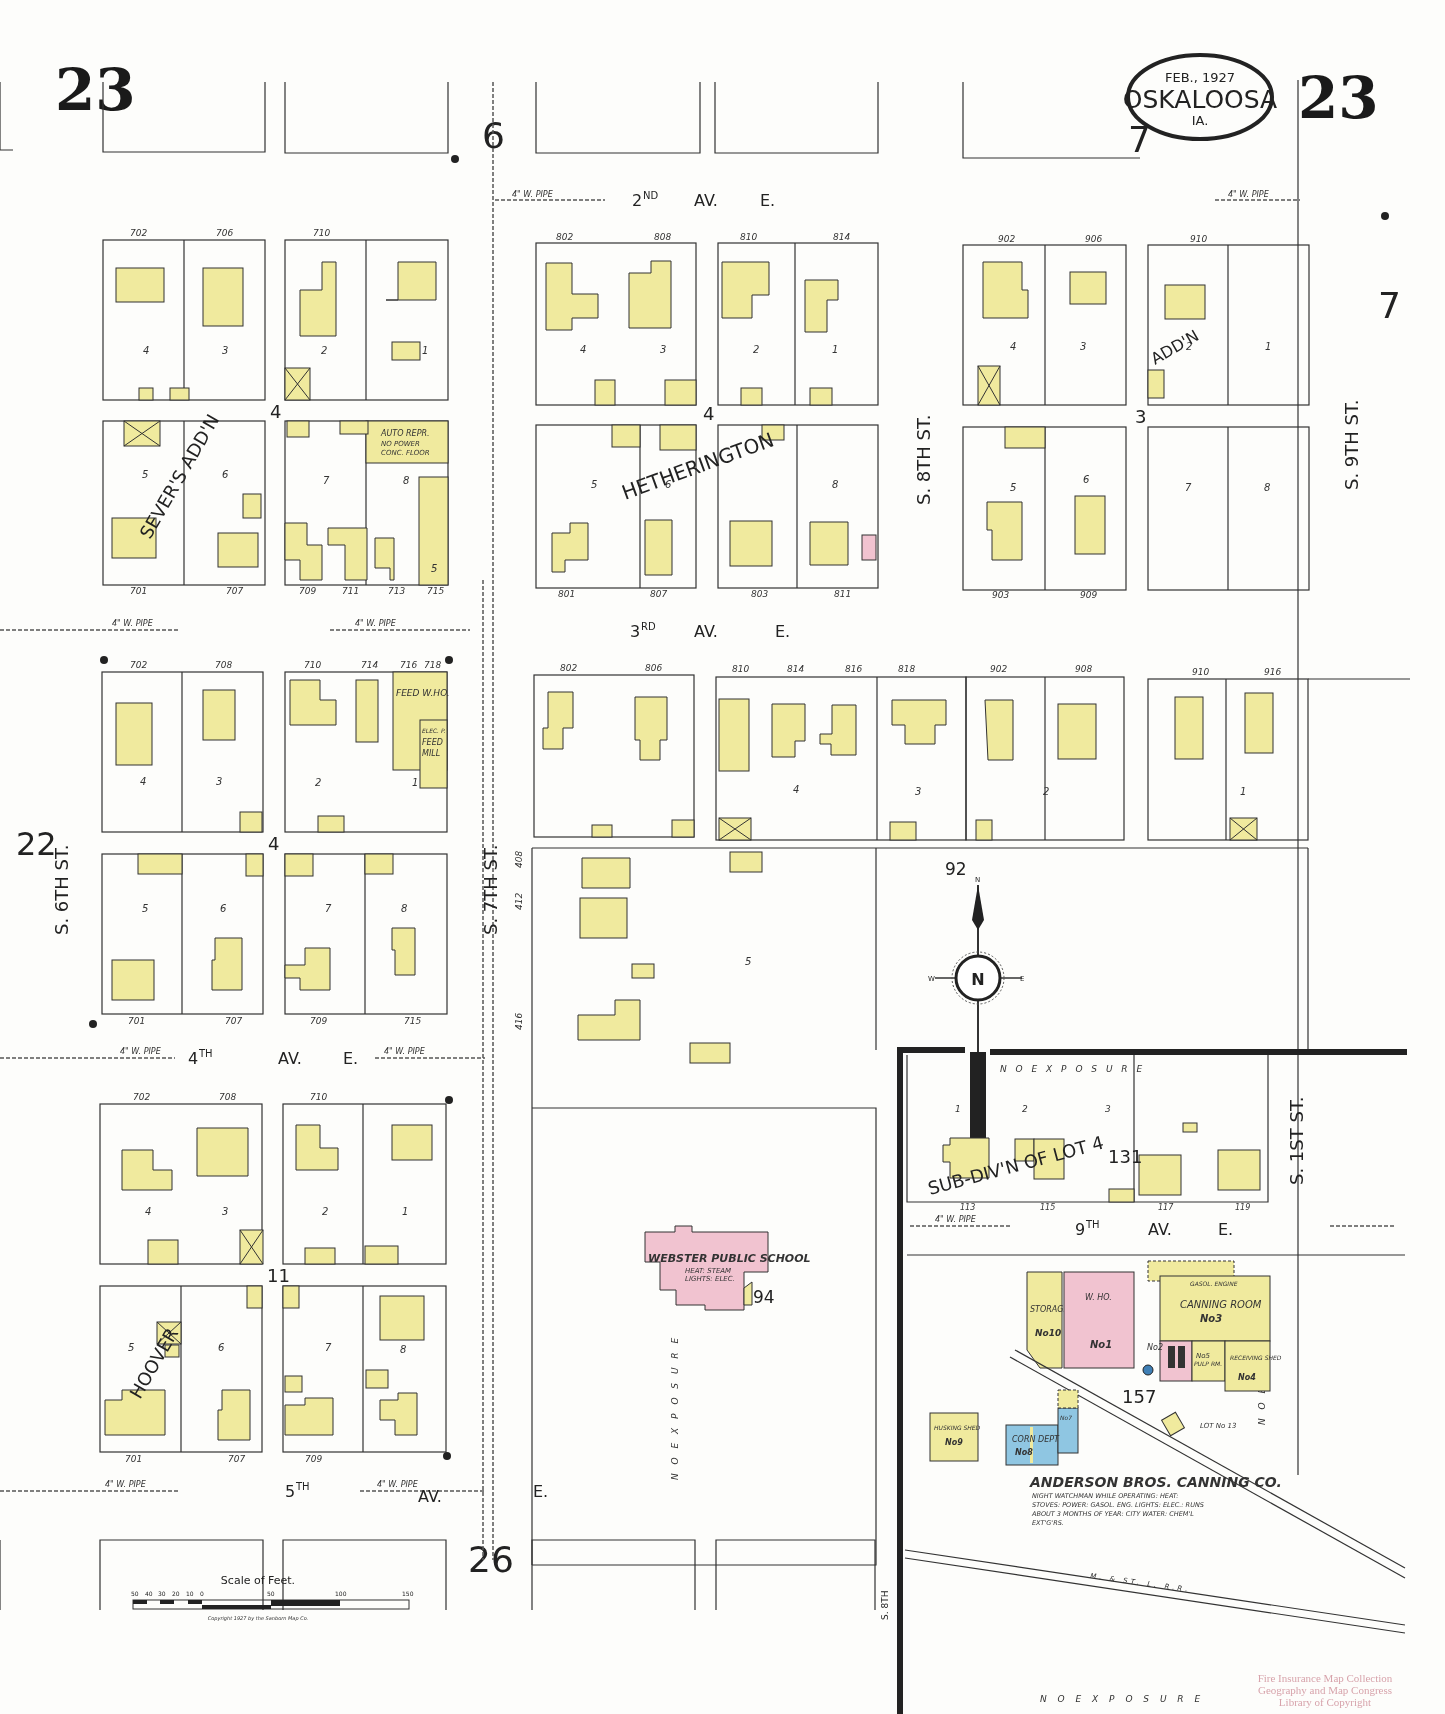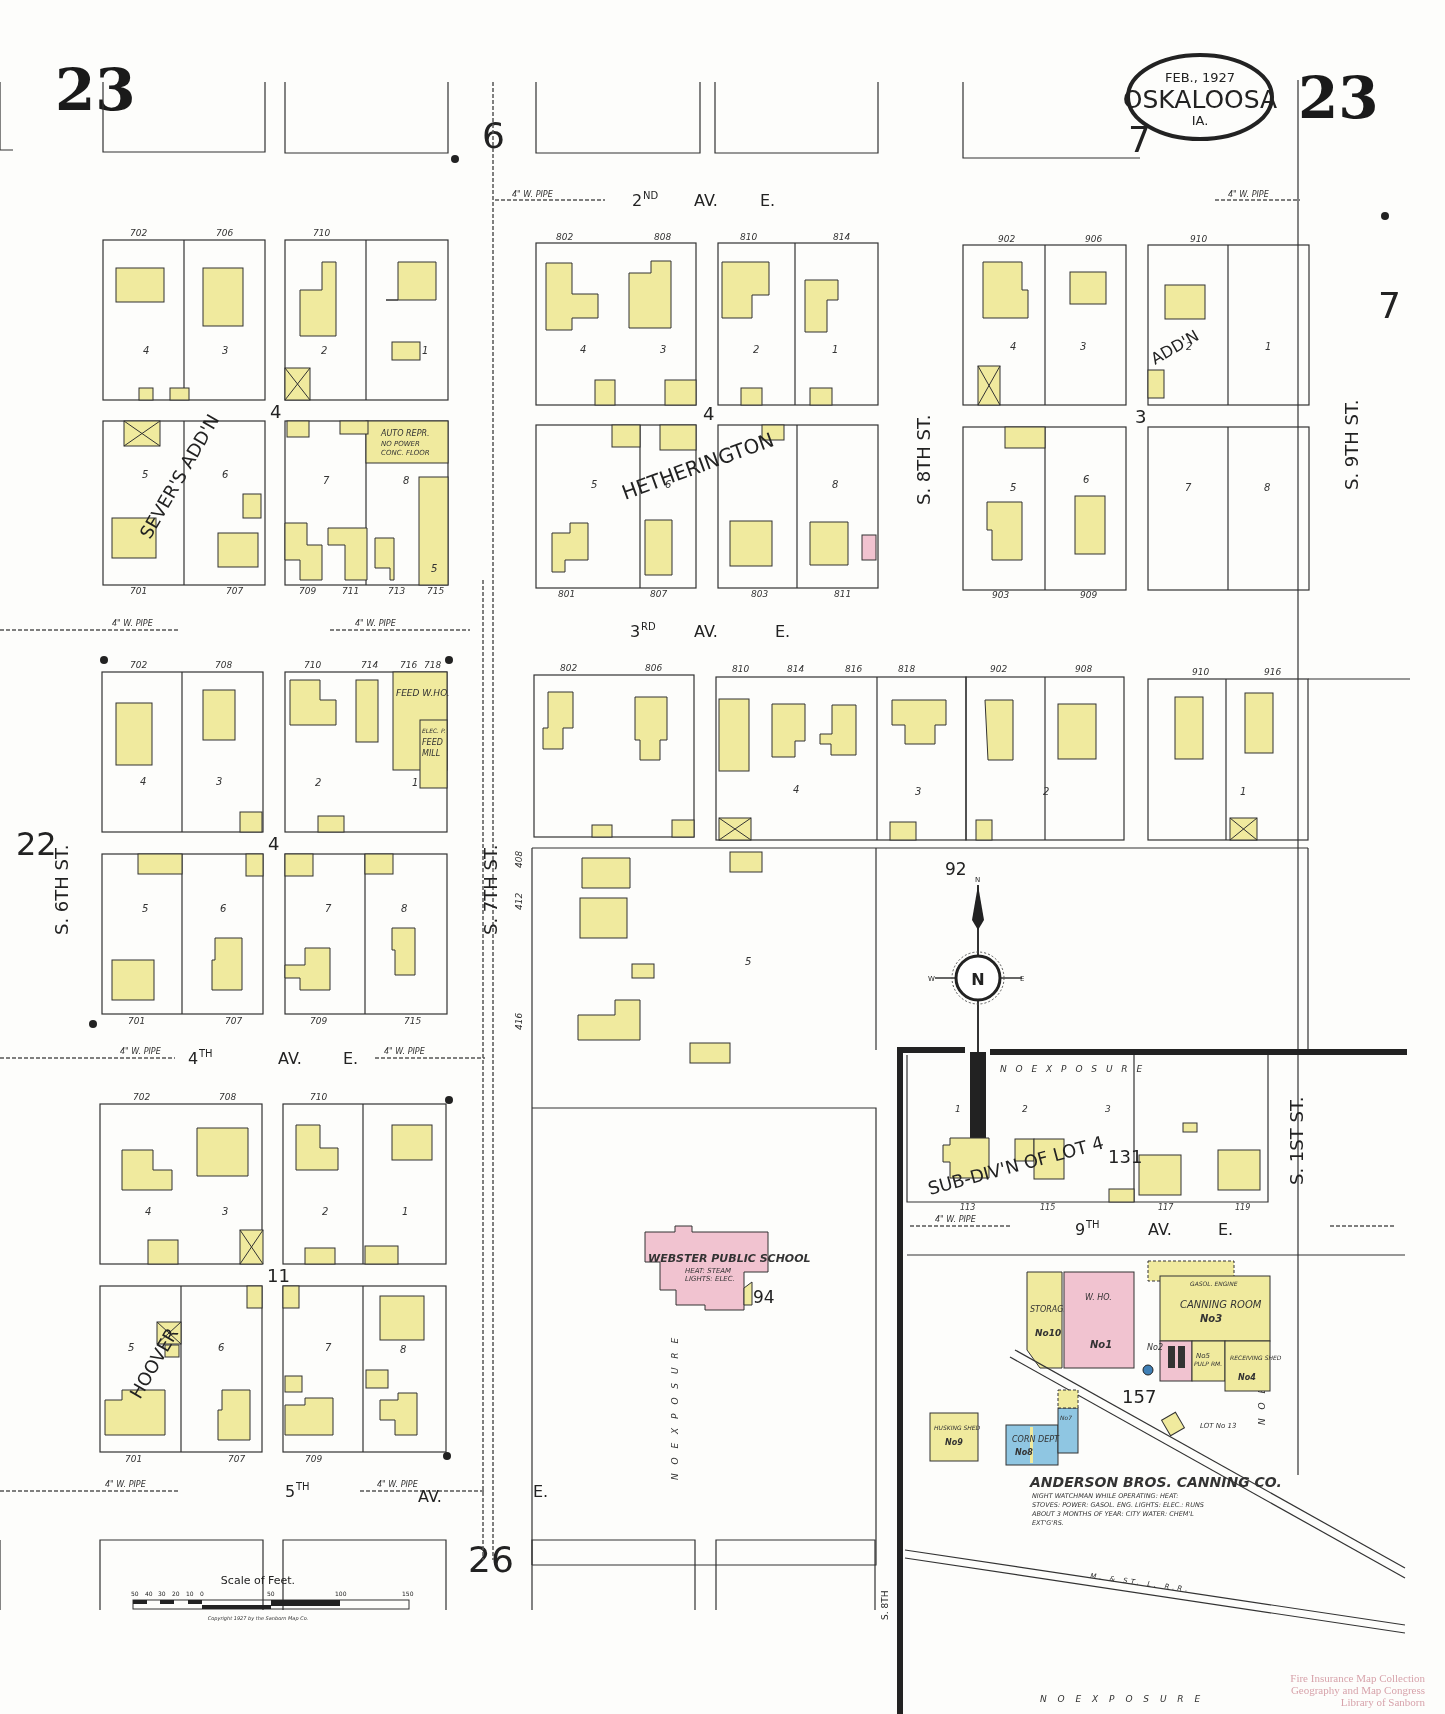--- a/index.html
+++ b/index.html
@@ -8,7 +8,7 @@
   .lbl{font-family:"DejaVu Sans",sans-serif;fill:#222;}
   .ital{font-family:"DejaVu Sans",sans-serif;font-style:italic;fill:#333;}
   .serifbig{font-family:"DejaVu Serif",serif;font-weight:bold;fill:#1a1a1a;}
-  .watermark{position:absolute;left:1225px;top:1672px;width:200px;text-align:right;font-family:"Liberation Serif",serif;font-size:11px;line-height:12px;color:#d7a3ab;}
+  .watermark{position:absolute;left:1225px;top:1672px;width:200px;text-align:center;font-family:"Liberation Serif",serif;font-size:11px;line-height:12px;color:#d7a3ab;}
 </style>
 </head>
 <body>

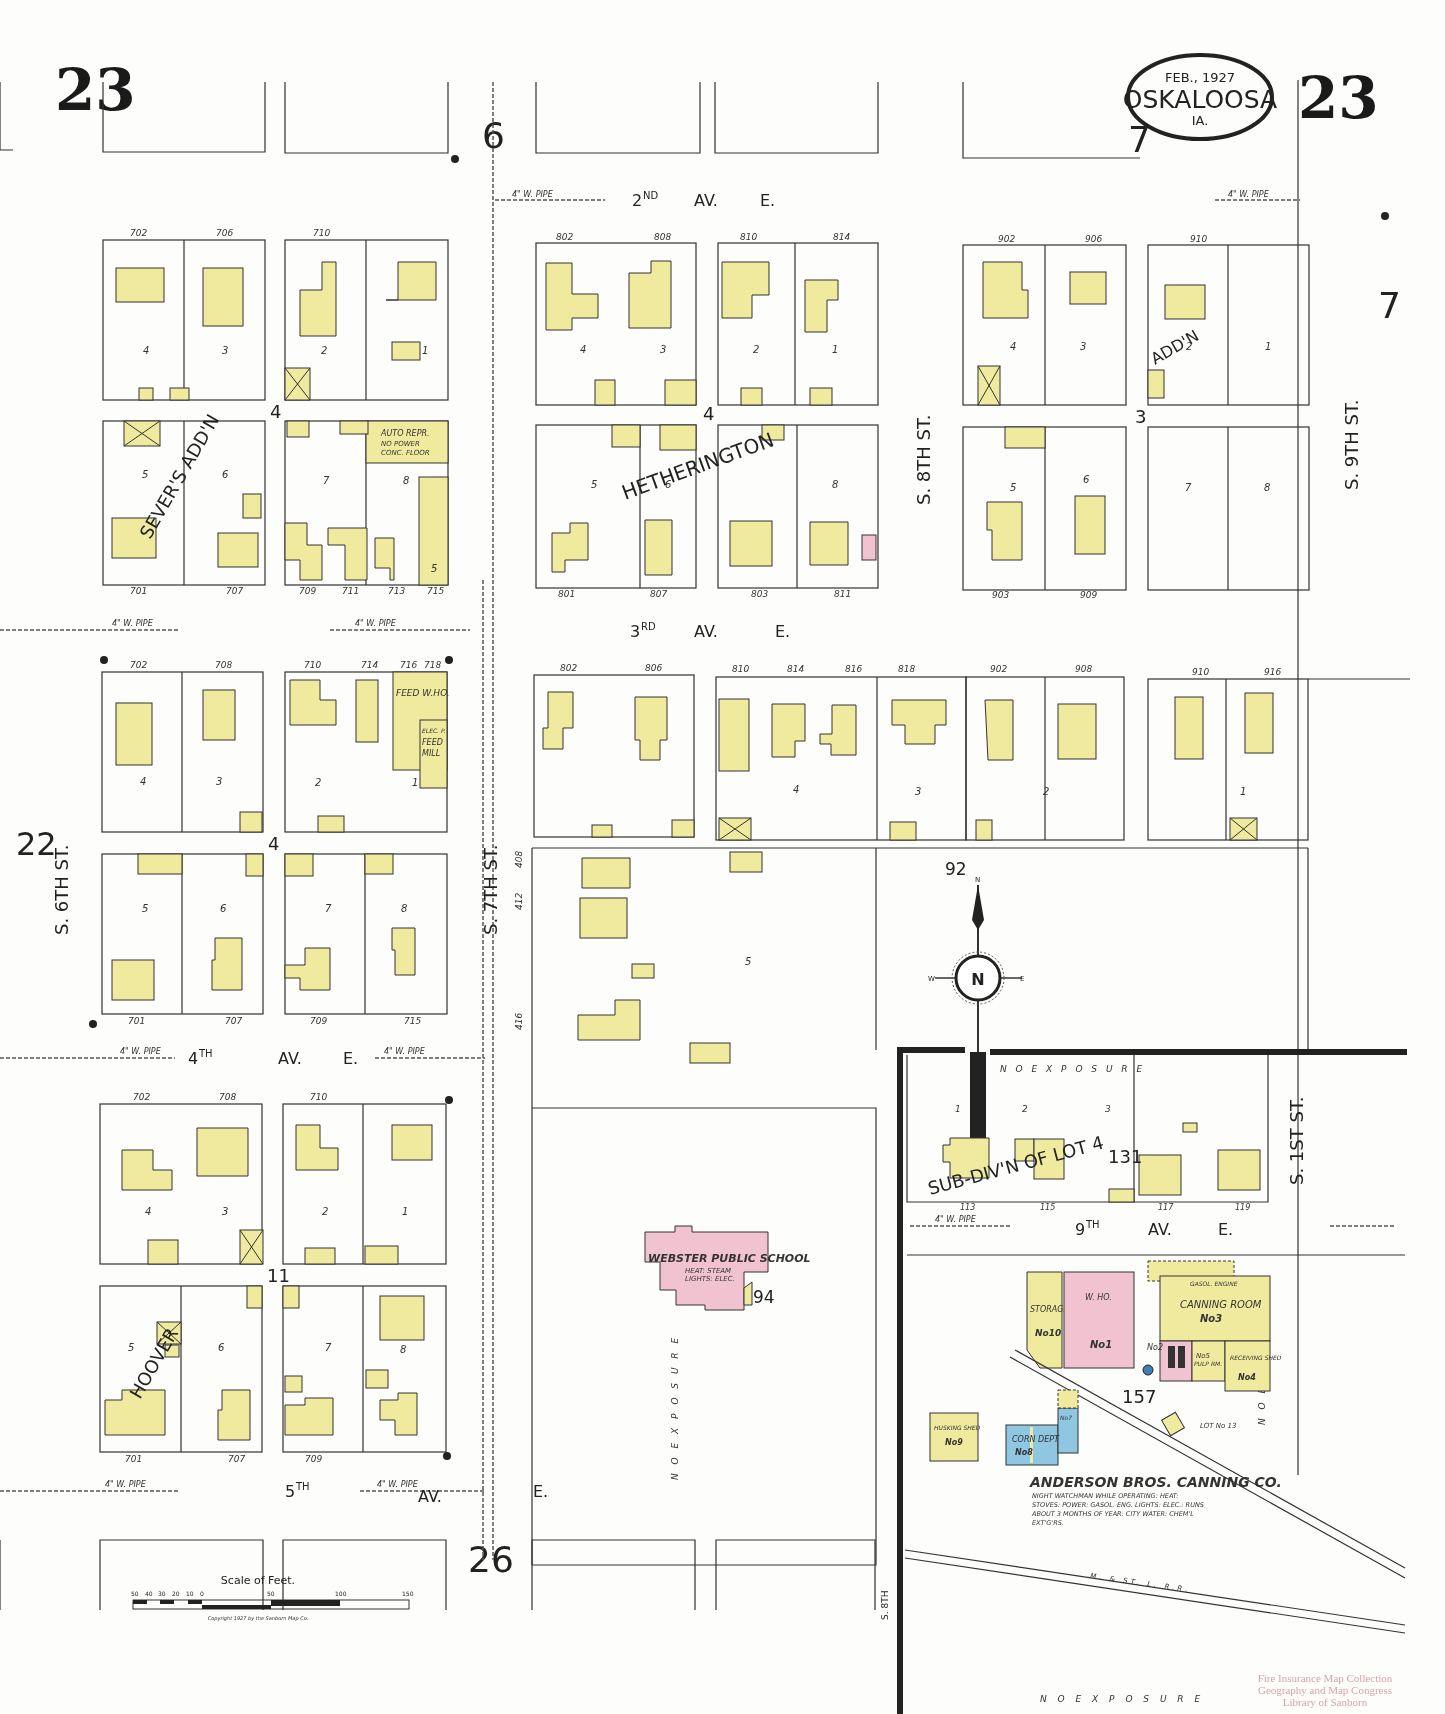--- a/index.html
+++ b/index.html
@@ -591,7 +591,7 @@
 <div class="watermark">
   <div>Fire Insurance Map Collection</div>
   <div>Geography and Map Congress</div>
-  <div>Library of Sanborn</div>
+  <div>Library of Copyright</div>
 </div>
 
 </body></html>

